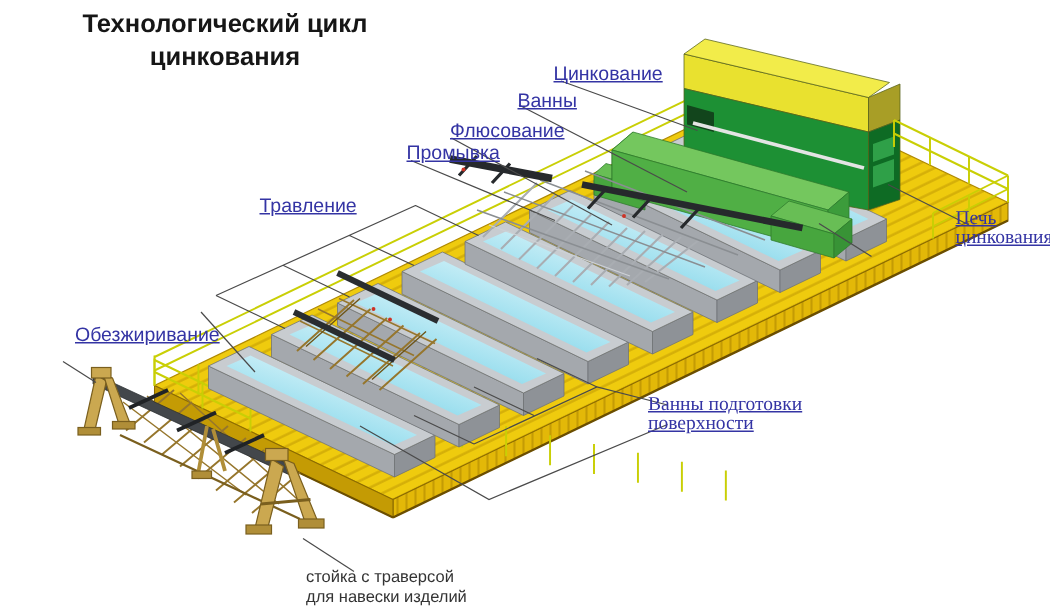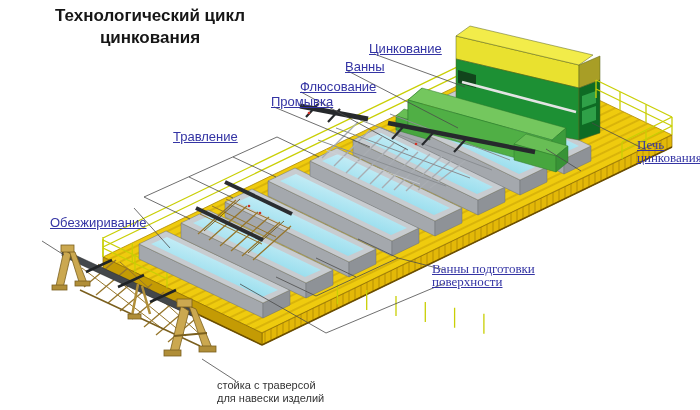--- a/index.html
+++ b/index.html
@@ -10,7 +10,7 @@
        text-decoration:underline;white-space:pre-line;}
   .lbl.center{text-align:left;font-family:Liberation Serif, serif;}
   .caption{position:absolute;font-size:11px;line-height:13px;color:#333333;
-           white-space:pre-line;margin-left:13px;}
+           white-space:pre-line;}
   .big-title{position:absolute;font-weight:bold;font-size:17px;line-height:1.28;
              color:#161616;text-align:center;white-space:pre-line;}
 </style>

